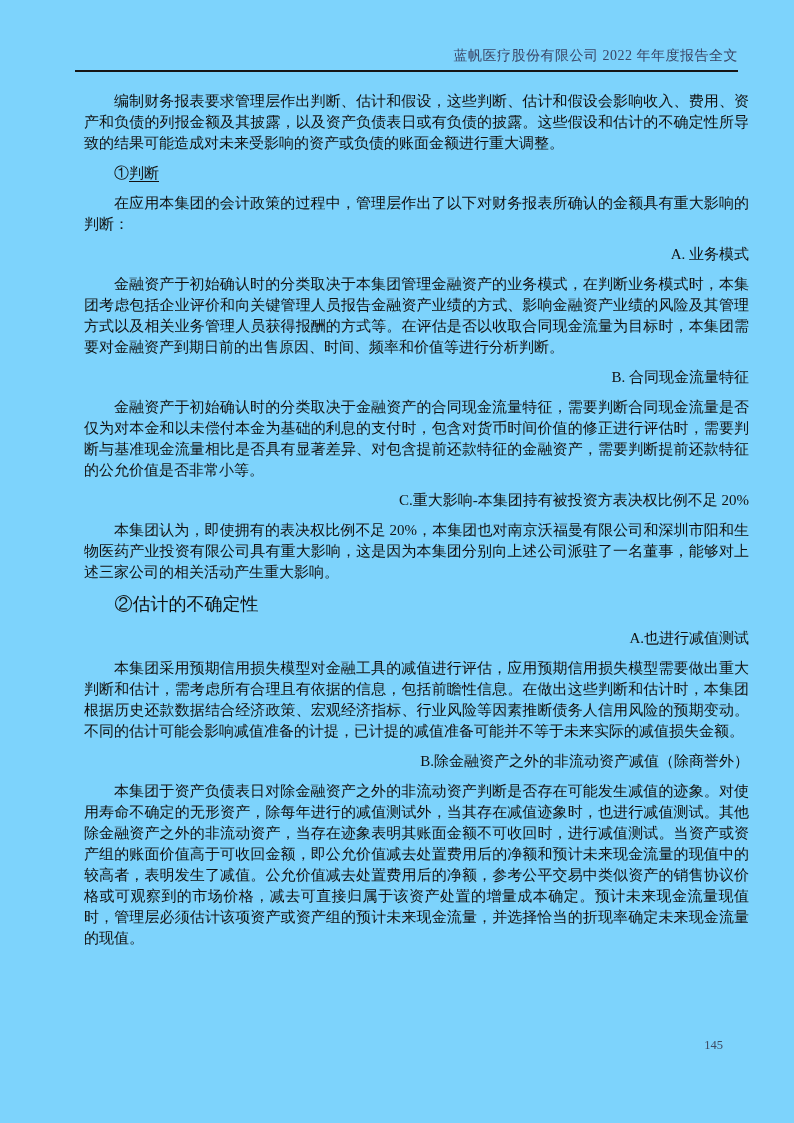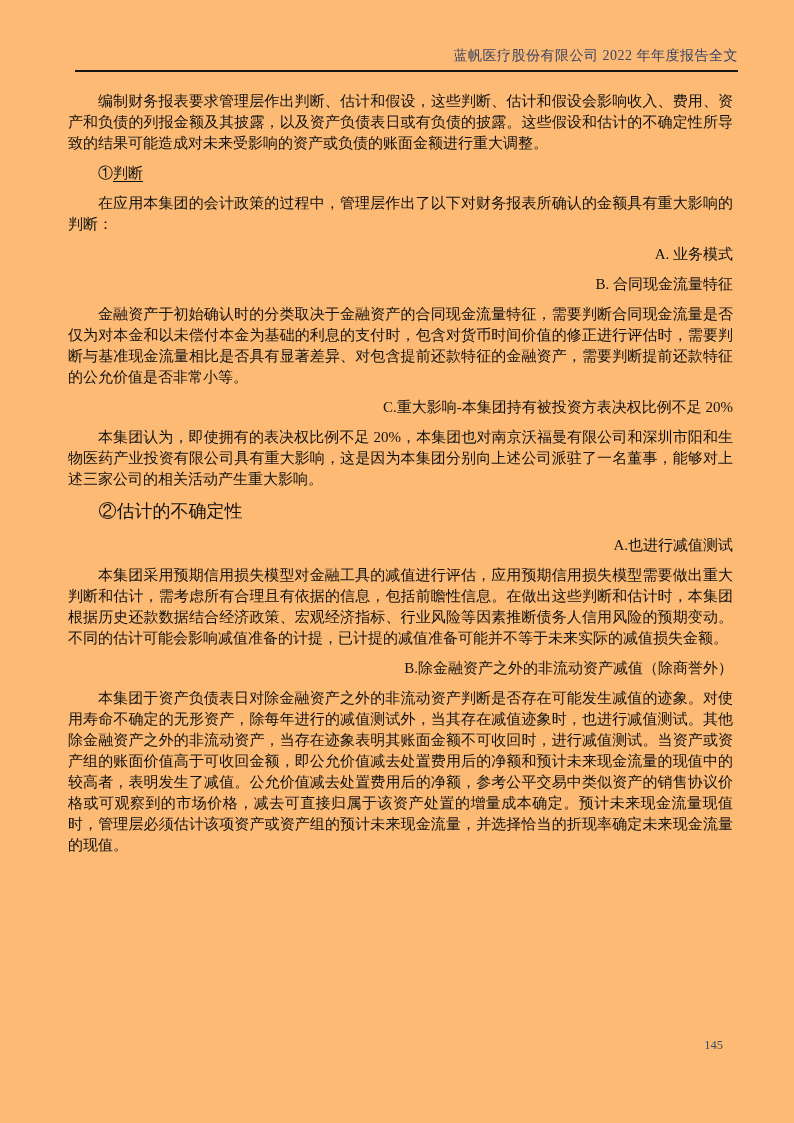--- a/index.html
+++ b/index.html
@@ -11,7 +11,7 @@
     position: relative;
     width: 794px;
     height: 1123px;
-    background: #fdba74;
+    background: #7dd3fc;
     overflow: hidden;
     font-family: "Liberation Serif", "DejaVu Serif", serif;
     color: #111111;

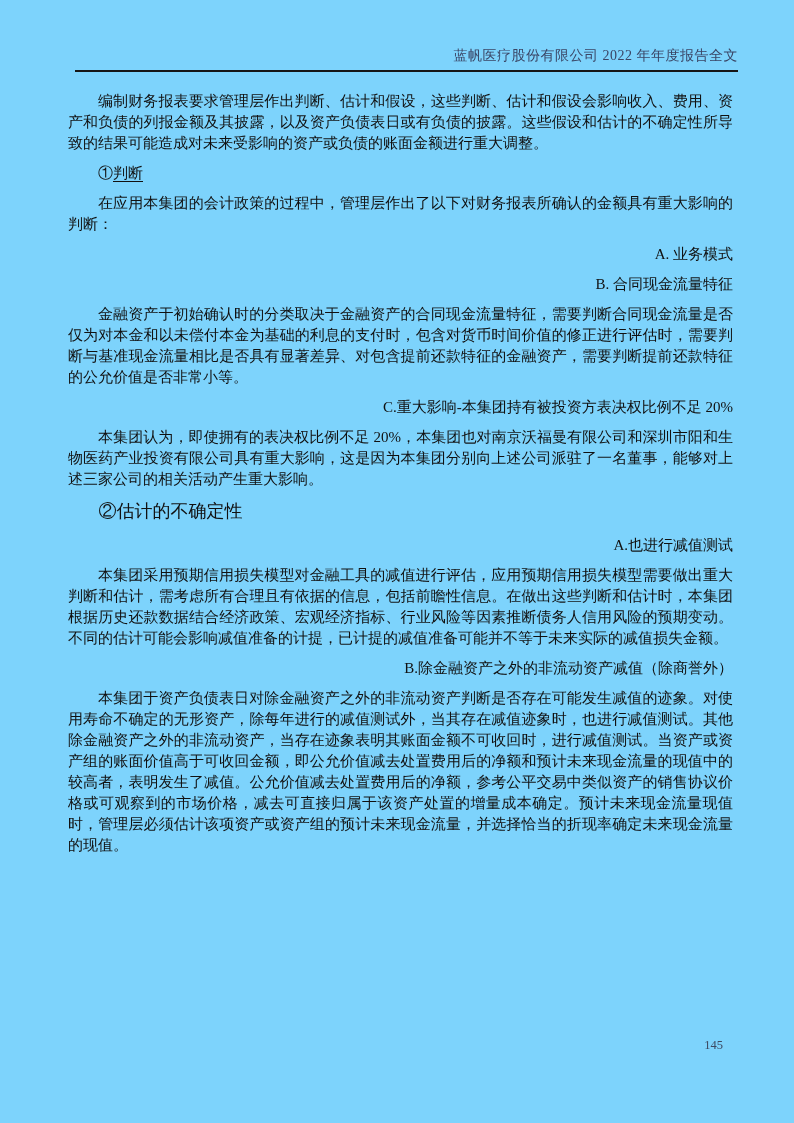--- a/index.html
+++ b/index.html
@@ -38,7 +38,7 @@
   .body-content {
     position: absolute;
     top: 91px;
-    left: 68px;
+    left: 84px;
     width: 665px;
     font-size: 15px;
     line-height: 21px;

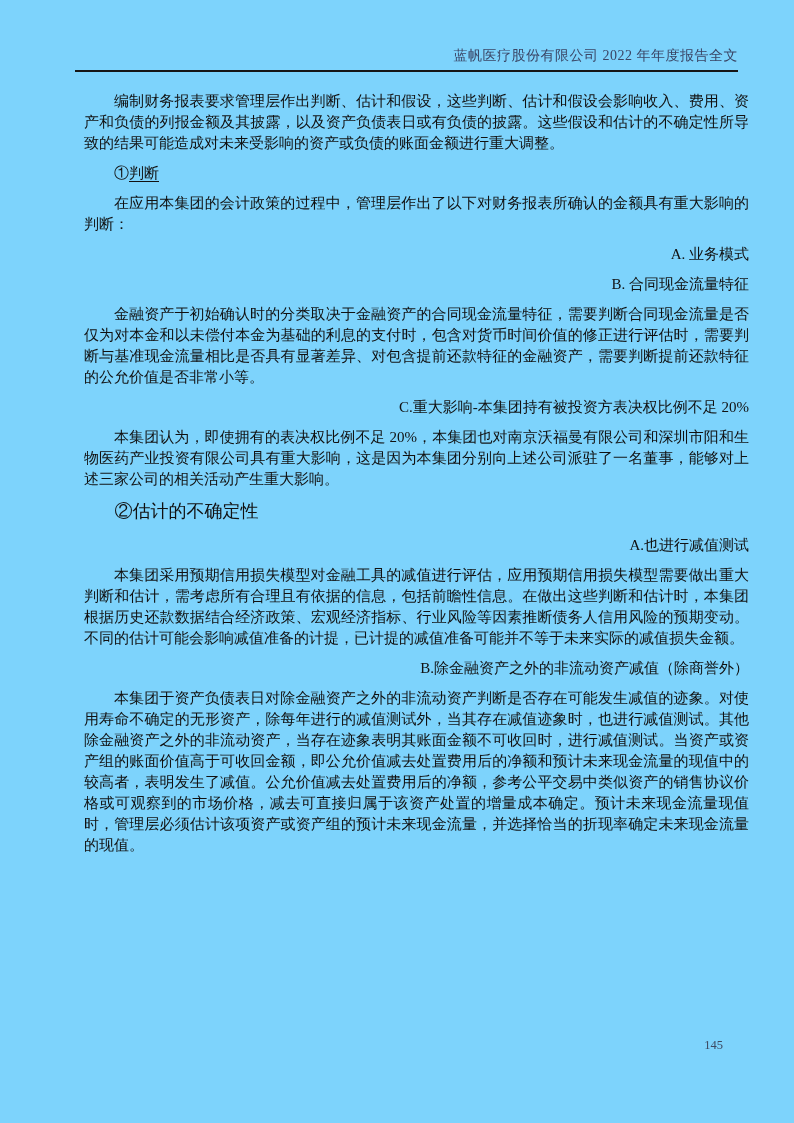--- a/index.html
+++ b/index.html
@@ -98,6 +98,7 @@
 
     <p class="subheading">A. 业务模式</p>
 
+    <p class="para">金融资产于初始确认时的分类取决于本集团管理金融资产的业务模式，在判断业务模式时，本集团考虑包括企业评价和向关键管理人员报告金融资产业绩的方式、影响金融资产业绩的风险及其管理方式以及相关业务管理人员获得报酬的方式等。在评估是否以收取合同现金流量为目标时，本集团需要对金融资产到期日前的出售原因、时间、频率和价值等进行分析判断。</p>
 
     <p class="subheading">B. 合同现金流量特征</p>
 

